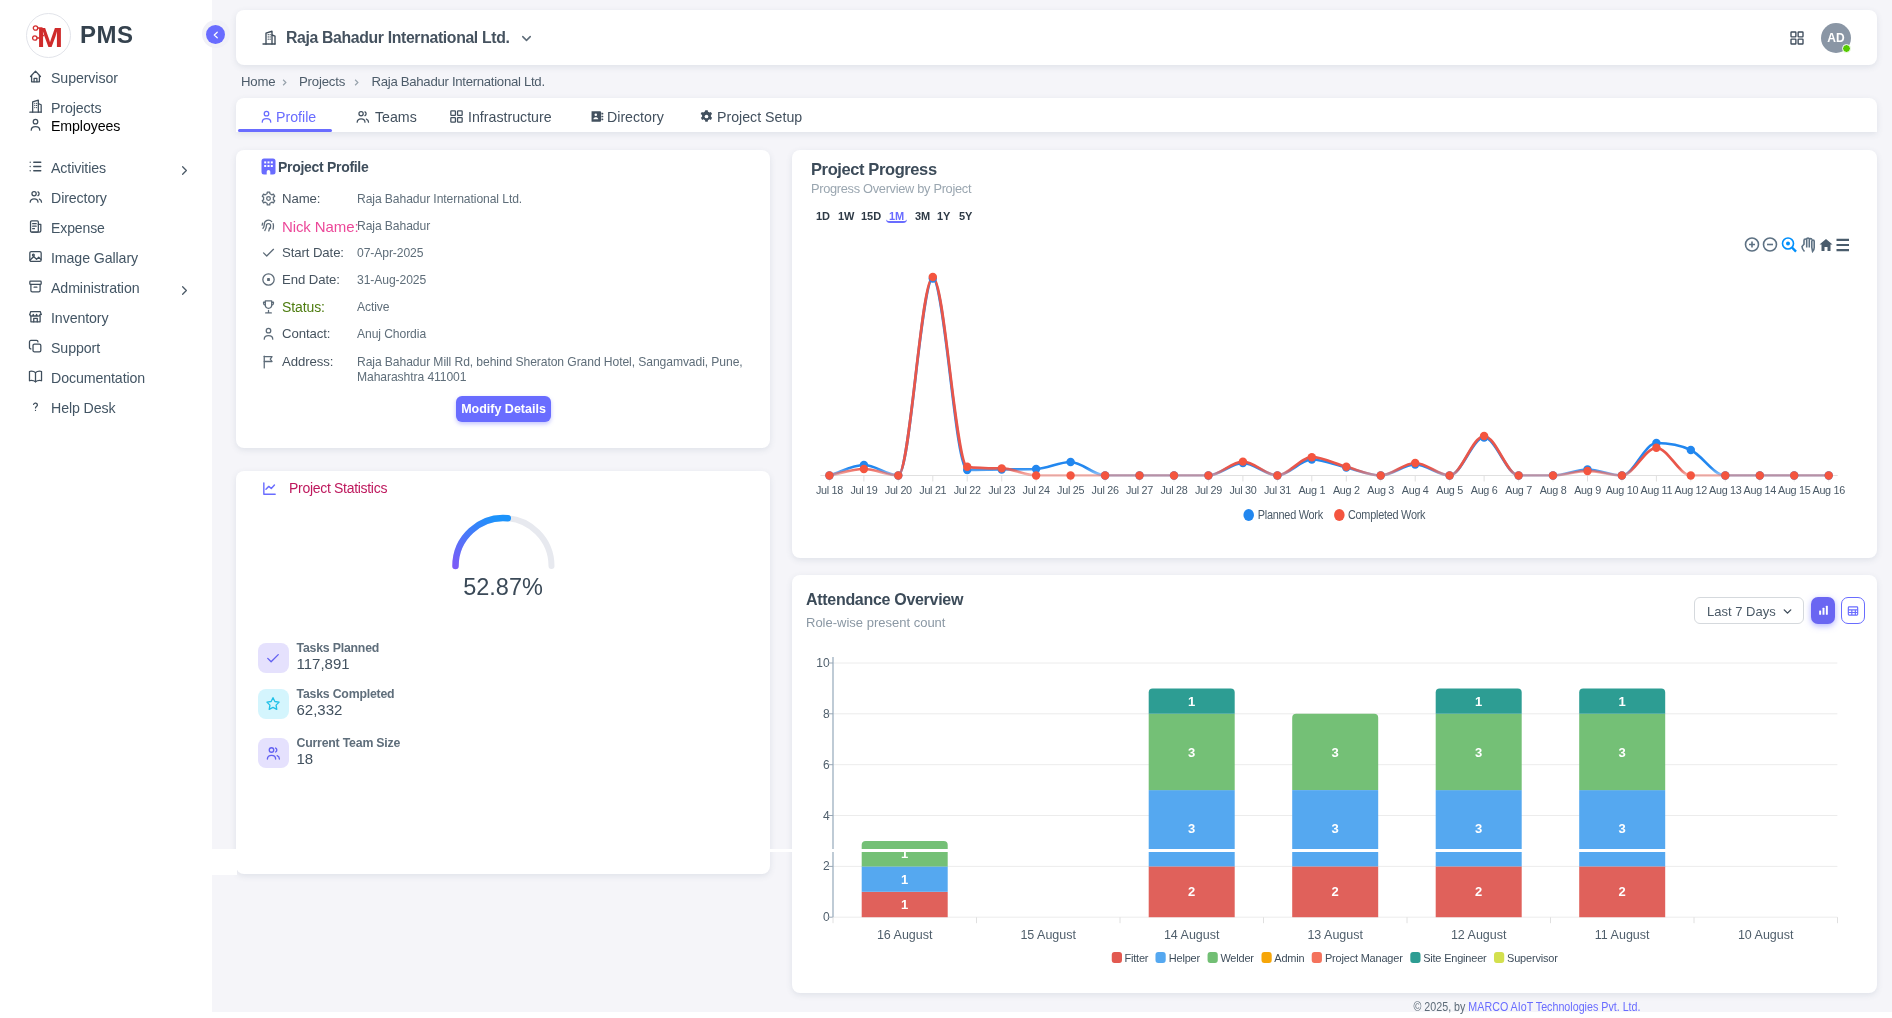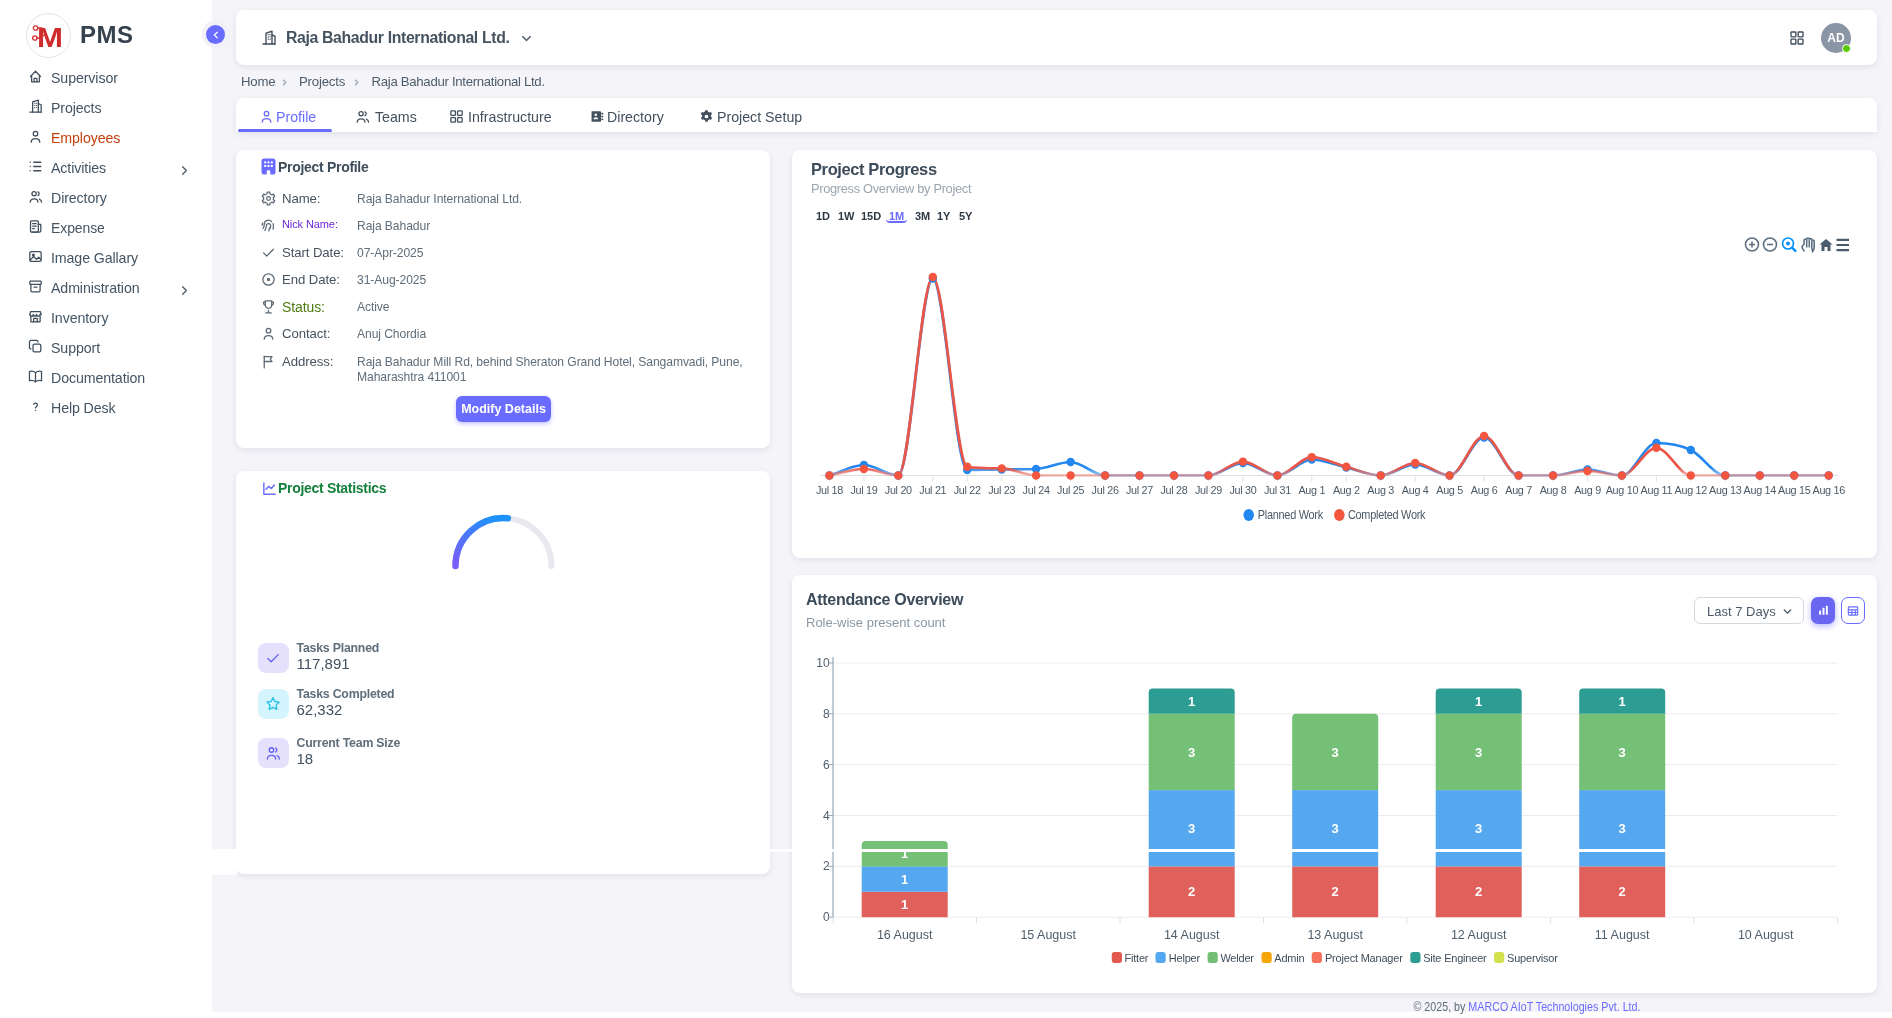--- a/index.html
+++ b/index.html
@@ -37,7 +37,7 @@
         </svg></span>
 <span style="position:absolute;left:51px;top:2px;font-size:14.2px;letter-spacing:-0.1px">Projects</span>
     </div>
-<div style="position:absolute;left:0;top:128px;width:210px;height:26px;color:#c2410c">
+<div style="position:absolute;left:0;top:116px;width:210px;height:26px;color:#000000">
 <span style="position:absolute;left:27px;top:0px;color:#3f4e5c"><svg width="17" height="17" viewBox="0 0 24 24" fill="none" stroke="currentColor" stroke-width="1.8" stroke-linecap="round" stroke-linejoin="round" style="" xmlns="http://www.w3.org/2000/svg">
           <circle cx="12" cy="8" r="3.2"></circle>
           <path d="M6 20c0-3.2 2.7-5 6-5s6 1.8 6 5"></path>

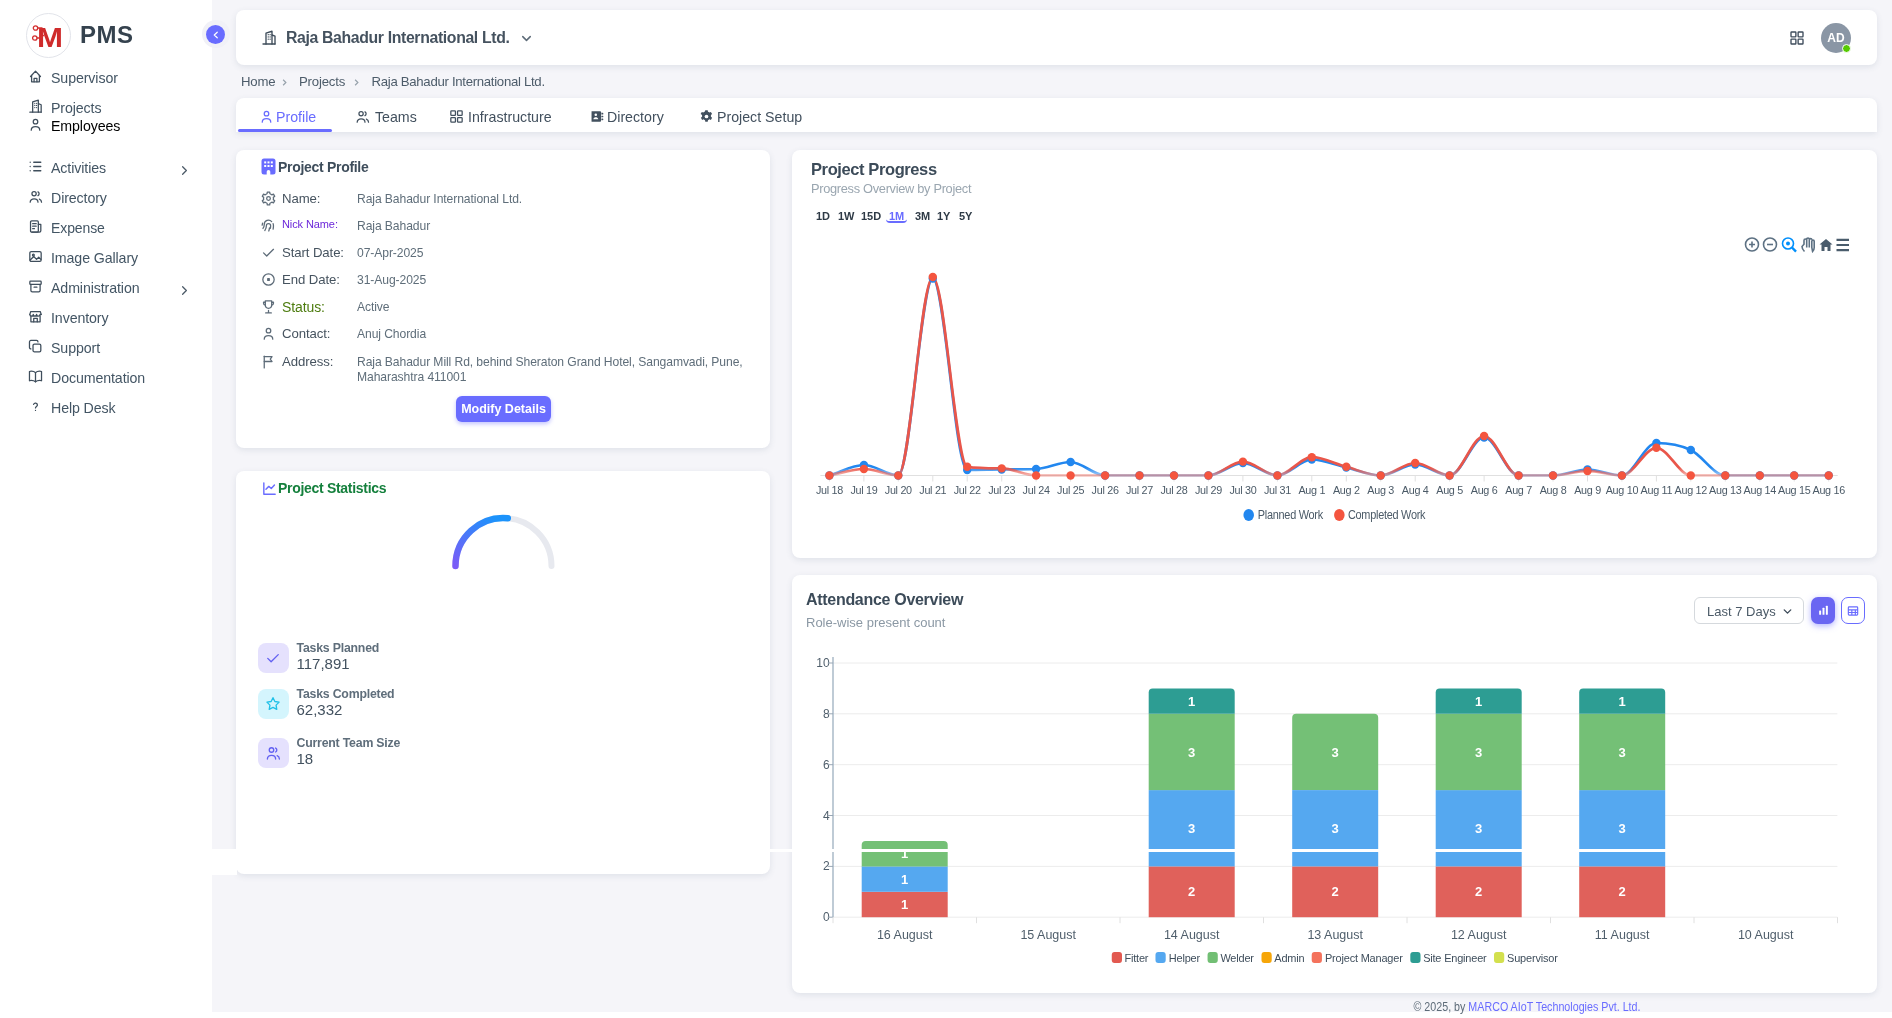--- a/index.html
+++ b/index.html
@@ -227,7 +227,7 @@
           <path d="M3 11.5c.4-1 .6-2 .6-3"></path>
           <path d="M18.5 9.3c.3 1 .5 2.1.5 3.2 0 1.5-.2 3.1-.5 4.5"></path>
         </svg></span>
-<span style="position:absolute;left:22px;top:1px;font-size:11px;color:#6d28d9;letter-spacing:-0.1px">Nick Name:</span>
+<span style="position:absolute;left:22px;top:1px;font-size:15px;color:#ec4899;letter-spacing:-0.1px">Nick Name:</span>
 <span style="position:absolute;left:97px;top:1px;font-size:13.2px;color:#5f6e7a;line-height:15.3px;white-space:nowrap;letter-spacing:-0.1px;transform:scaleX(0.92);transform-origin:0 0">Raja Bahadur</span>
     </div>
 <div style="position:absolute;left:24px;top:94.0px;width:500px;color:#5d6b78">

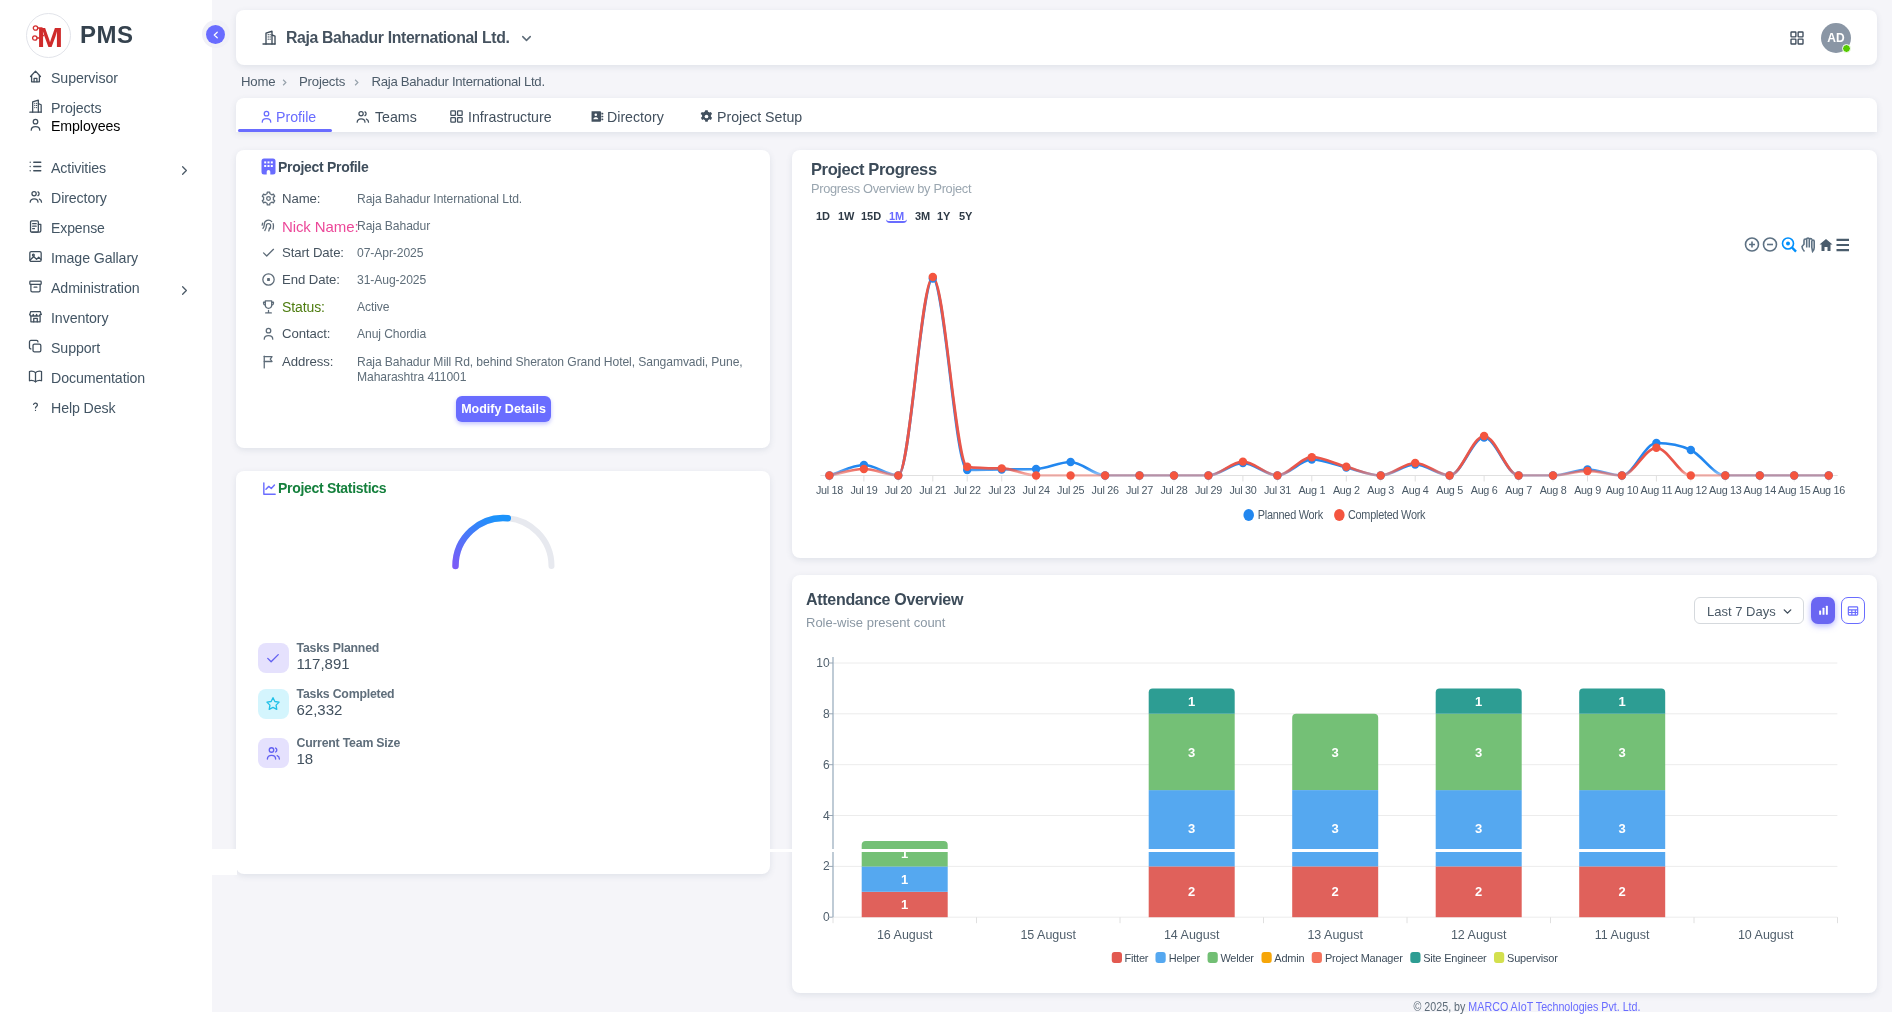--- a/index.html
+++ b/index.html
@@ -278,7 +278,7 @@
       <path d="M4 4v16h16"></path>
       <path d="M7 13l4-4 3.5 3L19 7"></path>
     </svg>
-  <span style="position:absolute;left:42px;top:9px;font-size:14px;font-weight:bold;color:#15803d;letter-spacing:-0.3px">Project Statistics</span>
+  <span style="position:absolute;left:53px;top:9px;font-size:14px;font-weight:normal;color:#be185d;letter-spacing:-0.3px">Project Statistics</span>
   <svg width="534" height="405" viewBox="0 0 534 405" style="position:absolute;left:0;top:0" xmlns="http://www.w3.org/2000/svg">
 <defs>
         <linearGradient id="gg" x1="0" y1="1" x2="0.75" y2="0">

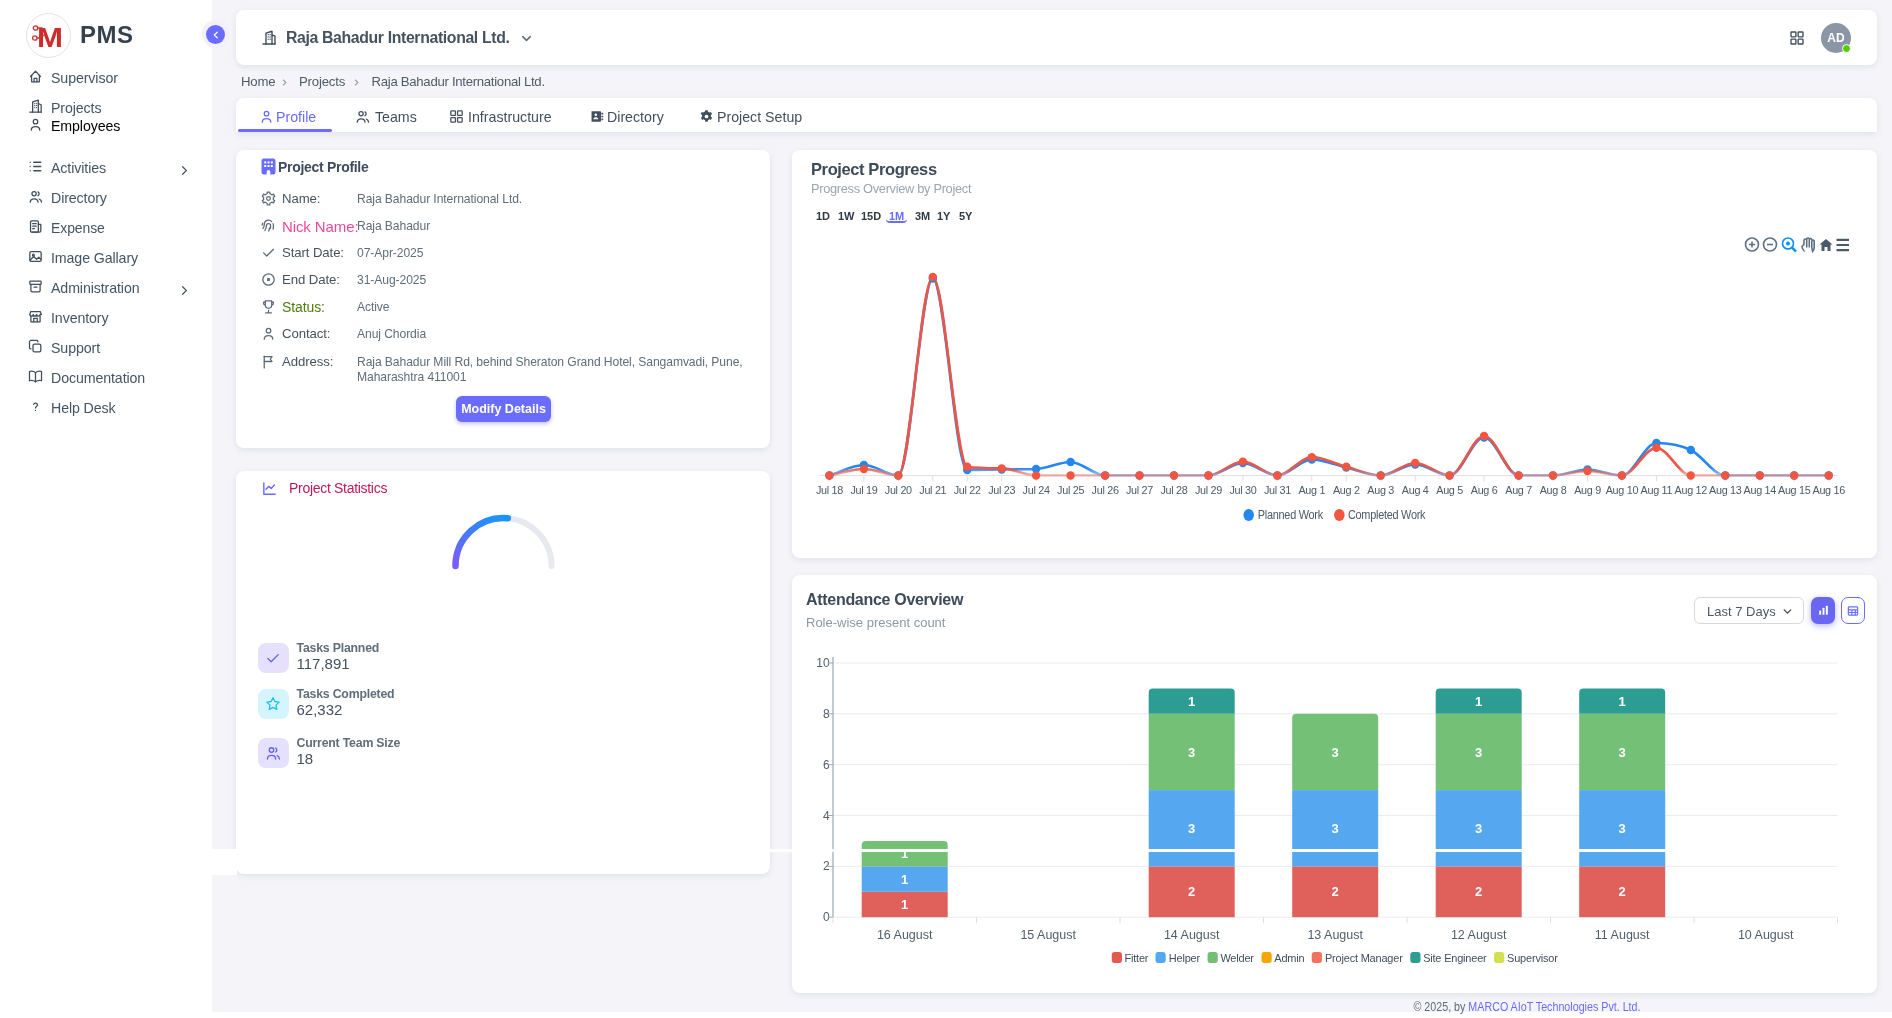--- a/index.html
+++ b/index.html
@@ -289,6 +289,7 @@
 <path d="M 219.5 95 A 48 48 0 0 1 315.5 95" fill="none" stroke="#e7e9ef" stroke-width="6" stroke-linecap="round"></path>
 <path d="M 219.5 95 A 48 48 0 0 1 271.8 47.2" fill="none" stroke="url(#gg)" stroke-width="6.5" stroke-linecap="round"></path>
 </svg>
+  <div style="position:absolute;left:0;top:103px;width:534px;text-align:center;font-size:23.5px;color:#3a4957">52.87%</div>
   <div style="position:absolute;left:21.5px;top:171.5px">
 <div style="width:31px;height:30px;border-radius:8px;background:#e5e1fd;color:#6361f2;display:flex;align-items:center;justify-content:center">
         <svg width="18" height="18" viewBox="0 0 24 24" fill="none" stroke="currentColor" stroke-width="1.8" stroke-linecap="round" stroke-linejoin="round" style="" xmlns="http://www.w3.org/2000/svg">

